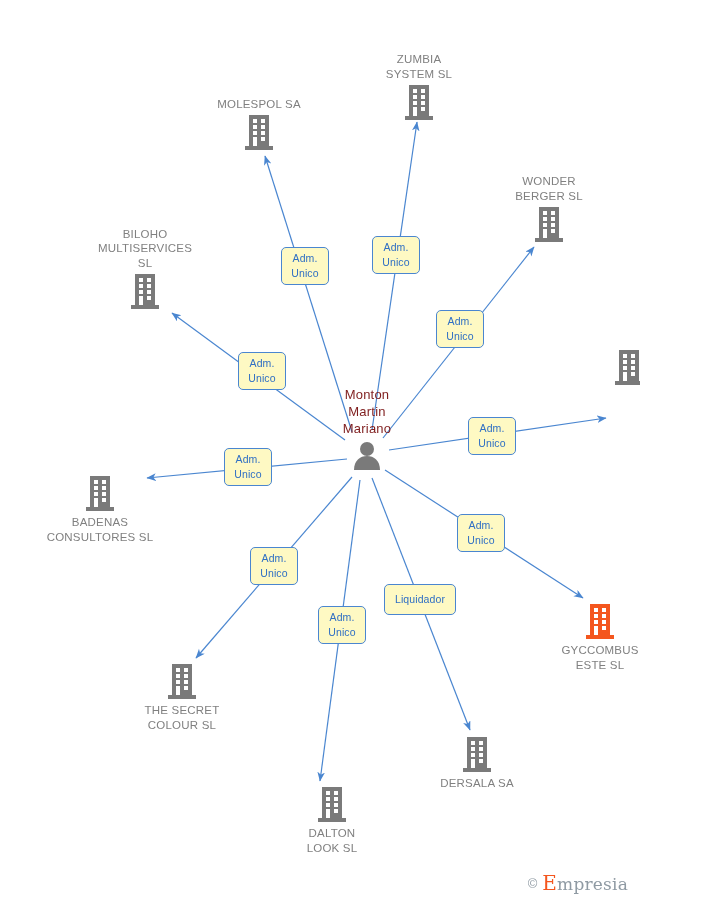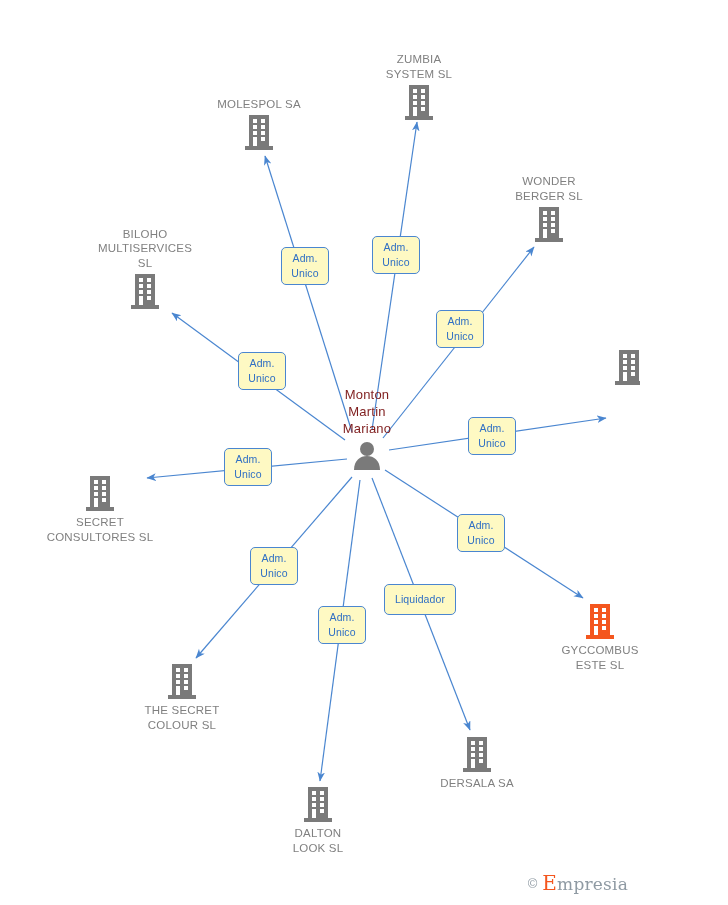--- a/index.html
+++ b/index.html
@@ -331,7 +331,7 @@
           <rect x="10" y="23" width="4" height="9" fill="#ffffff"></rect>
           <rect x="2" y="32" width="28" height="4" fill="#7a7a7a"></rect>
         </svg>
-        <div class="caption">SECRET
+        <div class="caption">BADENAS
 CONSULTORES SL</div>
       </div>
       <div class="node label-above" style="left: 367px; top: 386px;">

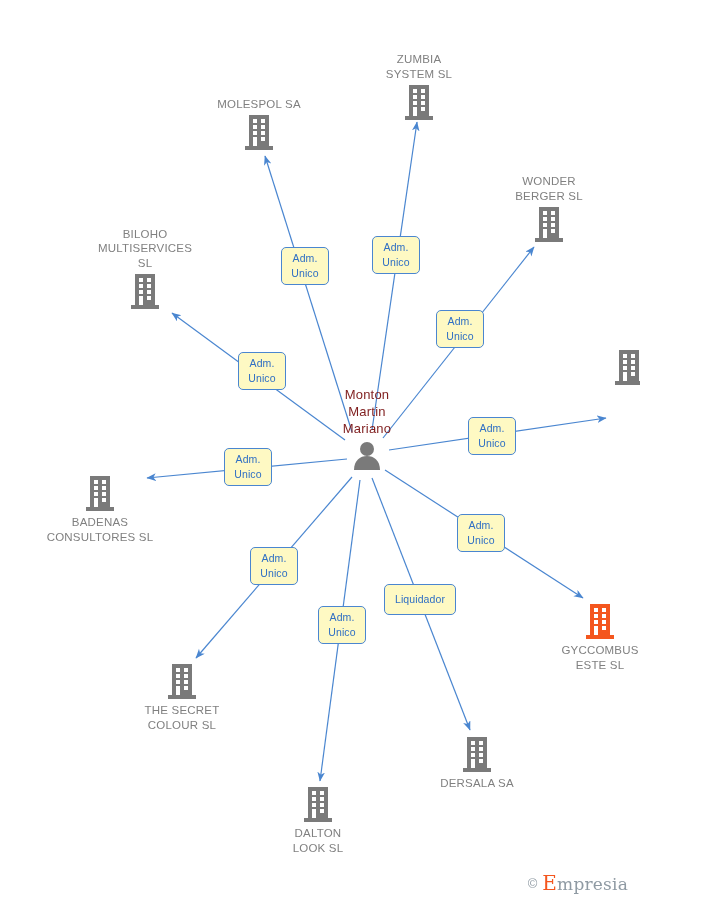--- a/index.html
+++ b/index.html
@@ -286,7 +286,7 @@
         </svg>
         <div class="caption">DERSALA SA</div>
       </div>
-      <div class="node label-below" style="left: 318px; top: 786px;">
+      <div class="node label-below" style="left: 332px; top: 786px;">
         <svg width="32" height="38" viewBox="0 0 32 38" class="glyph">
           <rect x="6" y="1" width="20" height="31" fill="#7a7a7a"></rect>
           <rect x="10" y="5" width="4" height="4" fill="#ffffff"></rect>

